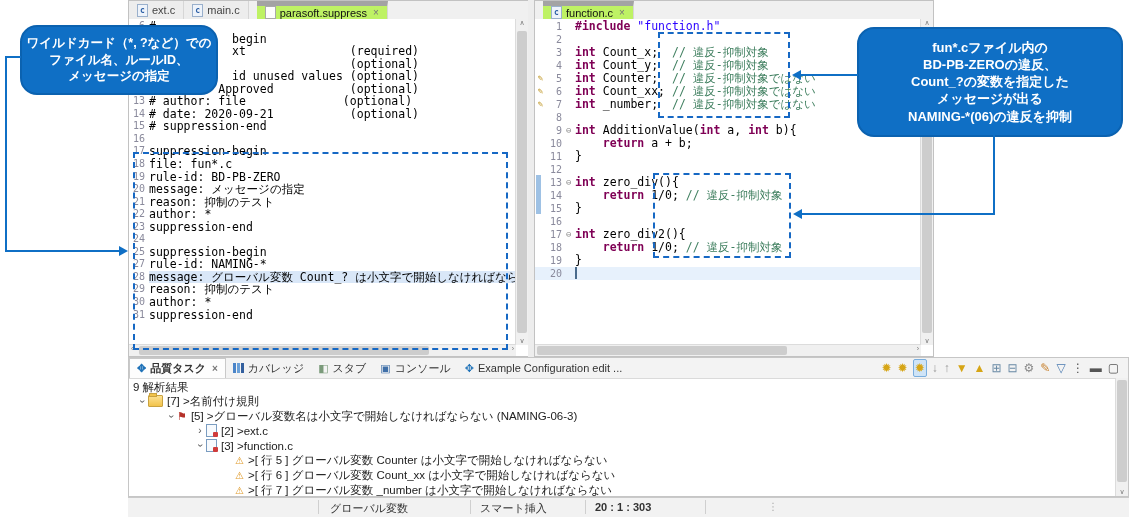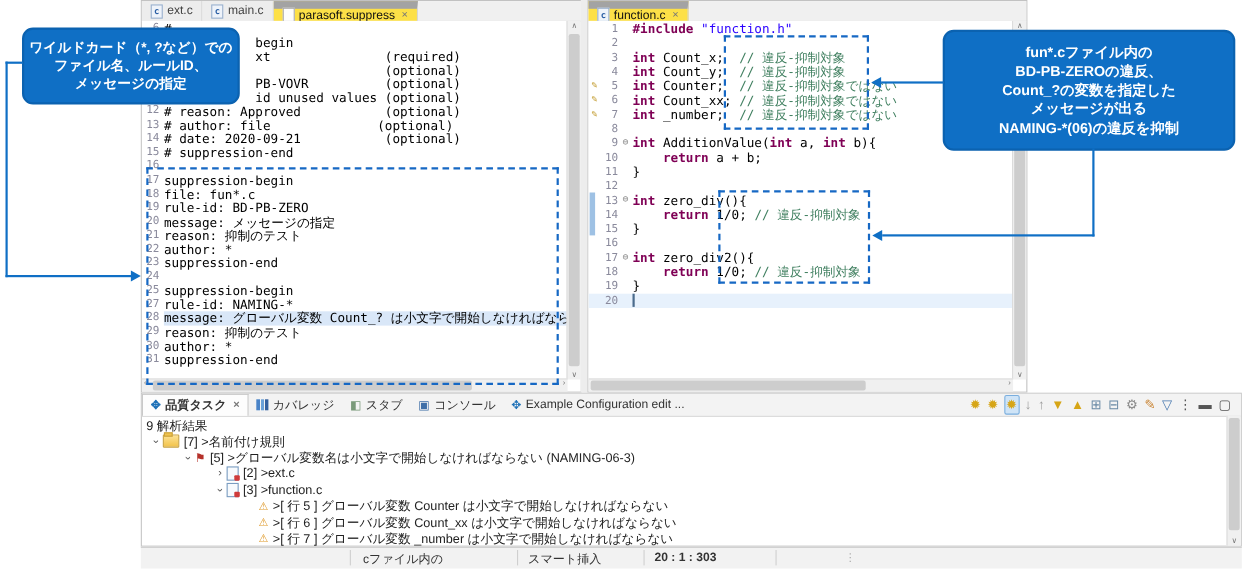--- a/index.html
+++ b/index.html
@@ -14,7 +14,7 @@
 
   .tabbar{position:absolute;left:0;top:0;right:0;height:18px;background:#f0f0f0;border-bottom:1px solid #cfcfcf;display:flex;align-items:stretch;}
   .tab{display:flex;align-items:center;gap:4px;padding:0 8px;font-size:11px;color:#444;background:#ededed;border-right:1px solid #d6d6d6;cursor:default;}
-  .tab.active{background:#fde047;color:#111;border-top:7px solid #a3a3a3;}
+  .tab.active{background:#bef264;color:#111;border-top:5px solid #a3a3a3;margin-left:8px;}
   .tclose{color:#777;font-size:10px;margin-left:2px;}
   .tabicon{display:inline-flex;align-items:center;justify-content:center;}
   .tabicon.cfile{width:9px;height:11px;background:#eef3fa;border:1px solid #9ab0cc;font:bold 8px "DejaVu Sans Mono",monospace;color:#2b5fa5;}

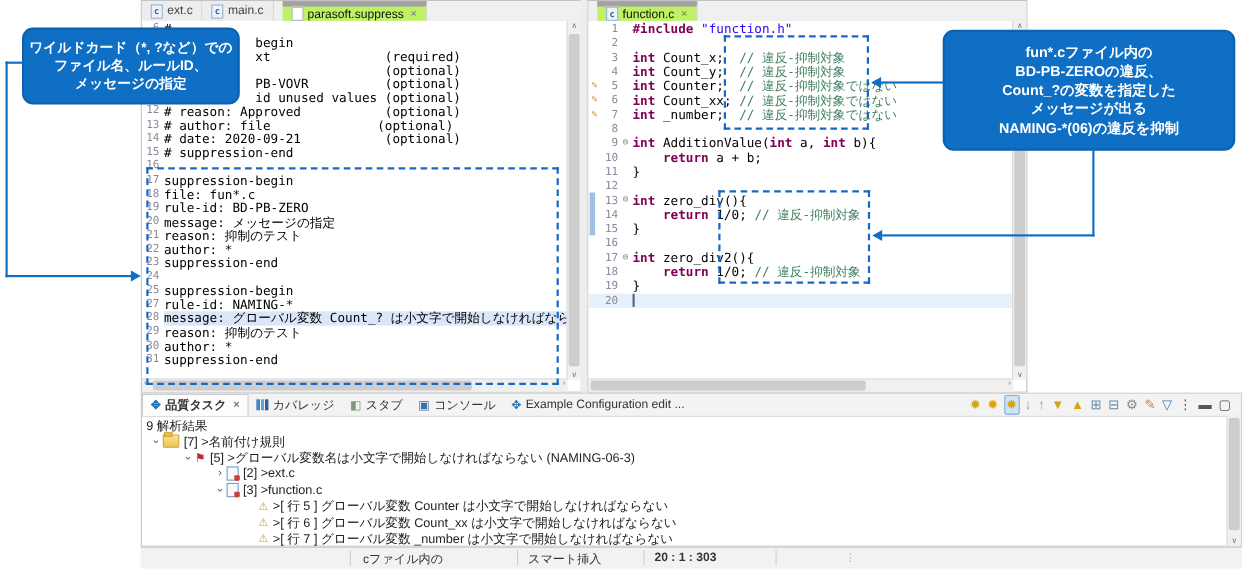--- a/index.html
+++ b/index.html
@@ -52,7 +52,7 @@
   #dash-r2{left:653px;top:173px;width:138px;height:85px;}
   #range-bar{position:absolute;left:536px;top:175px;width:5px;height:39px;background:#9ec1e4;}
 
-  .callout{position:absolute;background:#0f6fc5;border:2px solid #0b62b0;border-radius:10px;color:#fff;font-weight:bold;text-align:center;line-height:1.32;box-sizing:border-box;}
+  .callout{position:absolute;background:#0f6fc5;border:2px solid #0b62b0;border-radius:17px;color:#fff;font-weight:bold;text-align:center;line-height:1.32;box-sizing:border-box;}
   #callout-left{left:20px;top:25px;width:198px;padding:8px 2px;font-size:12.5px;}
   #callout-right{left:857px;top:27px;width:266px;padding:10px 2px;font-size:13px;}
 

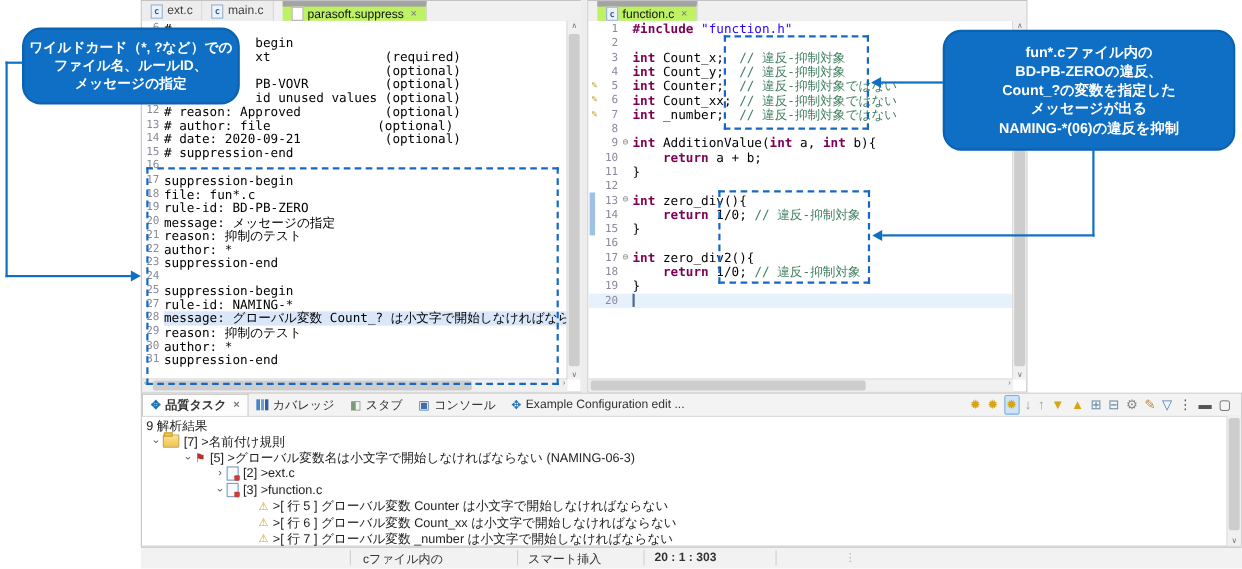--- a/index.html
+++ b/index.html
@@ -116,7 +116,6 @@
         <div class="crow"><span class="ln">7</span><span class="code"><span>            begin</span></span></div>
         <div class="crow"><span class="ln">8</span><span class="code"><span>            xt               (required)</span></span></div>
         <div class="crow"><span class="ln">9</span><span class="code"><span>                             (optional)</span></span></div>
-        <div class="crow"><span class="ln">10</span><span class="code"><span>            PB-VOVR          (optional)</span></span></div>
         <div class="crow"><span class="ln">11</span><span class="code"><span>            id unused values (optional)</span></span></div>
         <div class="crow"><span class="ln">12</span><span class="code"><span># reason: Approved           (optional)</span></span></div>
         <div class="crow"><span class="ln">13</span><span class="code"><span># author: file              (optional)</span></span></div>

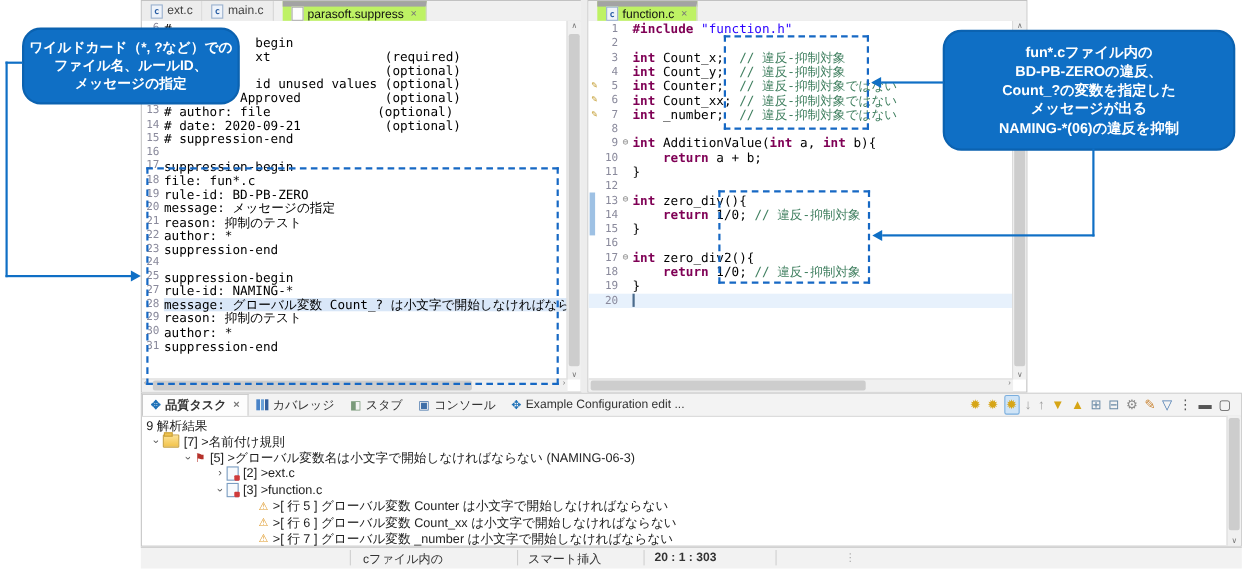--- a/index.html
+++ b/index.html
@@ -281,7 +281,7 @@
 
   <div id="status-bar">
     <div class="sbsep" style="left:190px;"></div>
-    <span class="sbtext" style="left:202px;">cファイル内の</span>
+    <span class="sbtext" style="left:202px;">グローバル変数</span>
     <div class="sbsep" style="left:342px;"></div>
     <span class="sbtext" style="left:352px;">スマート挿入</span>
     <div class="sbsep" style="left:457px;"></div>

